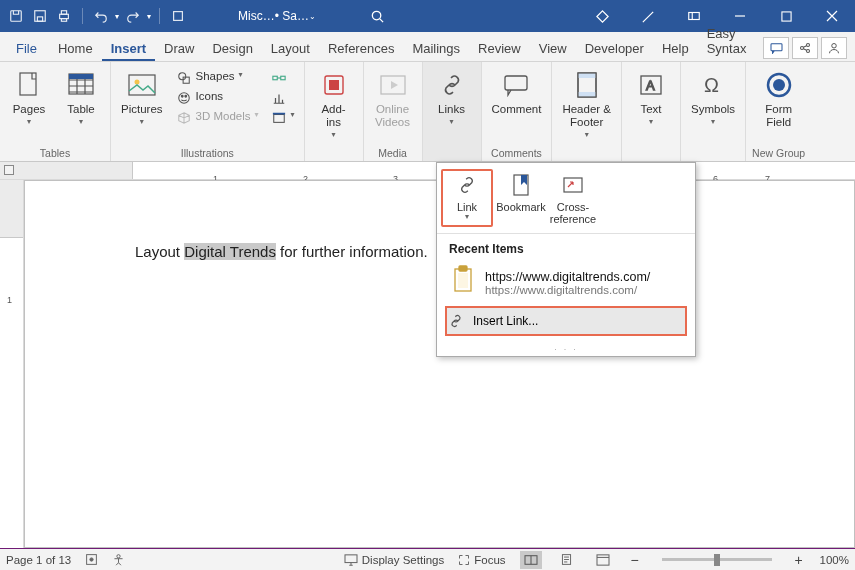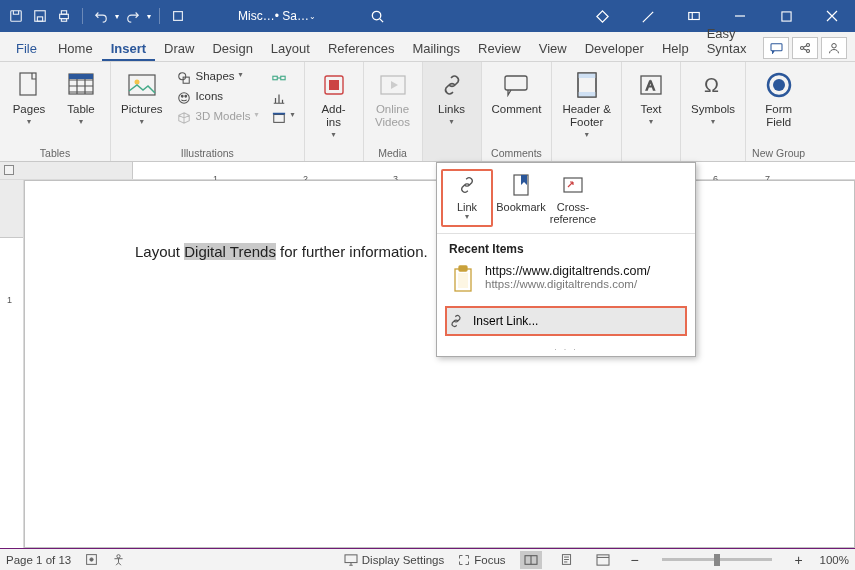--- a/index.html
+++ b/index.html
@@ -64,7 +64,7 @@
 .drop-panel .tool .ic { width: 28px; height: 28px; display: flex; align-items: center; justify-content: center; margin-bottom: 2px; }
 .drop-panel .tool.hl { border: 2px solid #e86a4f; border-radius: 2px; padding: 0 1px 2px; margin-right: 2px; }
 .drop-panel .section-title { padding: 8px 12px 4px; font-weight: 600; color: #222; }
-.drop-panel .recent-item { display: flex; align-items: flex-start; gap: 8px; padding: 4px 12px 10px; cursor: pointer; }
+.drop-panel .recent-item { display: flex; align-items: flex-end; gap: 8px; padding: 4px 12px 10px; cursor: pointer; }
 .drop-panel .recent-item .ri-ic { width: 28px; height: 32px; display: flex; align-items: center; justify-content: center; }
 .drop-panel .recent-item .ri-txt .l1 { font-size: 12.5px; color: #111; }
 .drop-panel .recent-item .ri-txt .l2 { font-size: 11.5px; color: #777; }

